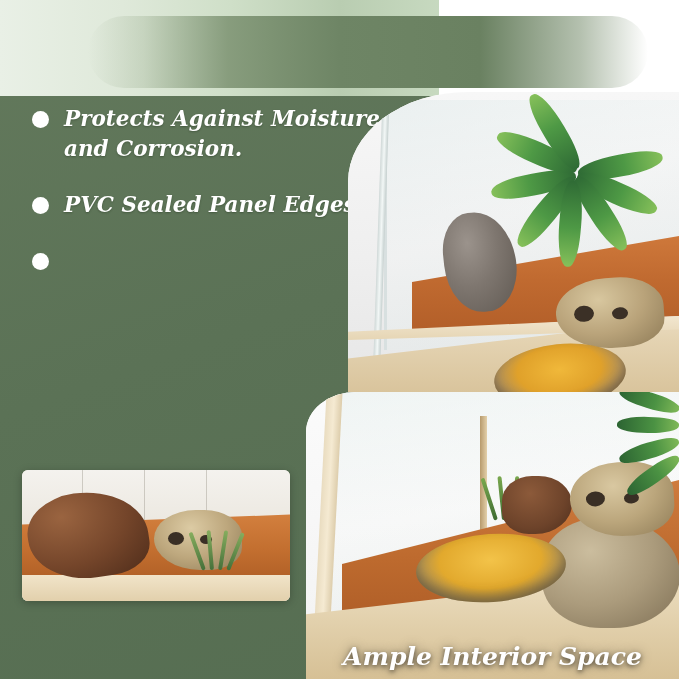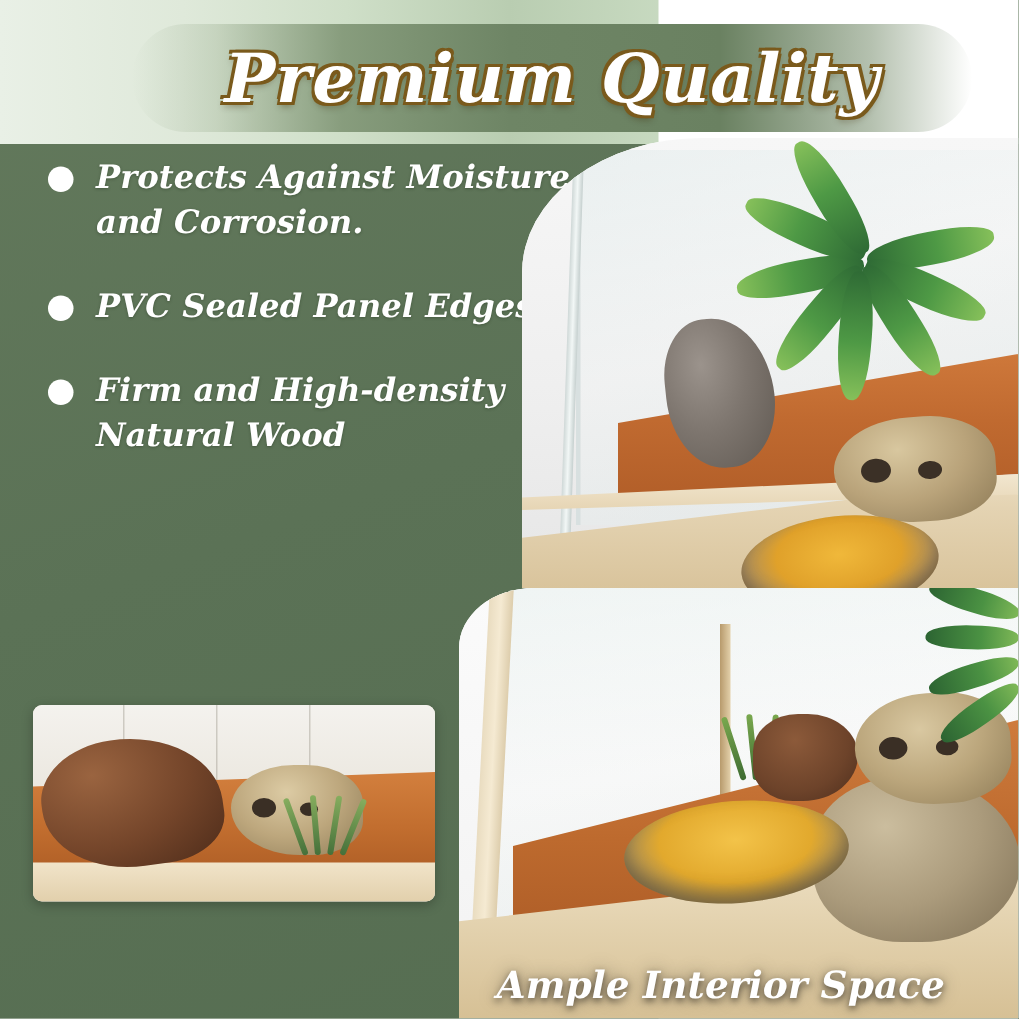--- a/index.html
+++ b/index.html
@@ -373,7 +373,6 @@
   <div class="bg-white-right"></div>
 
   <div class="title-pill"></div>
-  <div class="title-text">Premium Quality</div>
 
   <div class="features">
     <div class="feature">

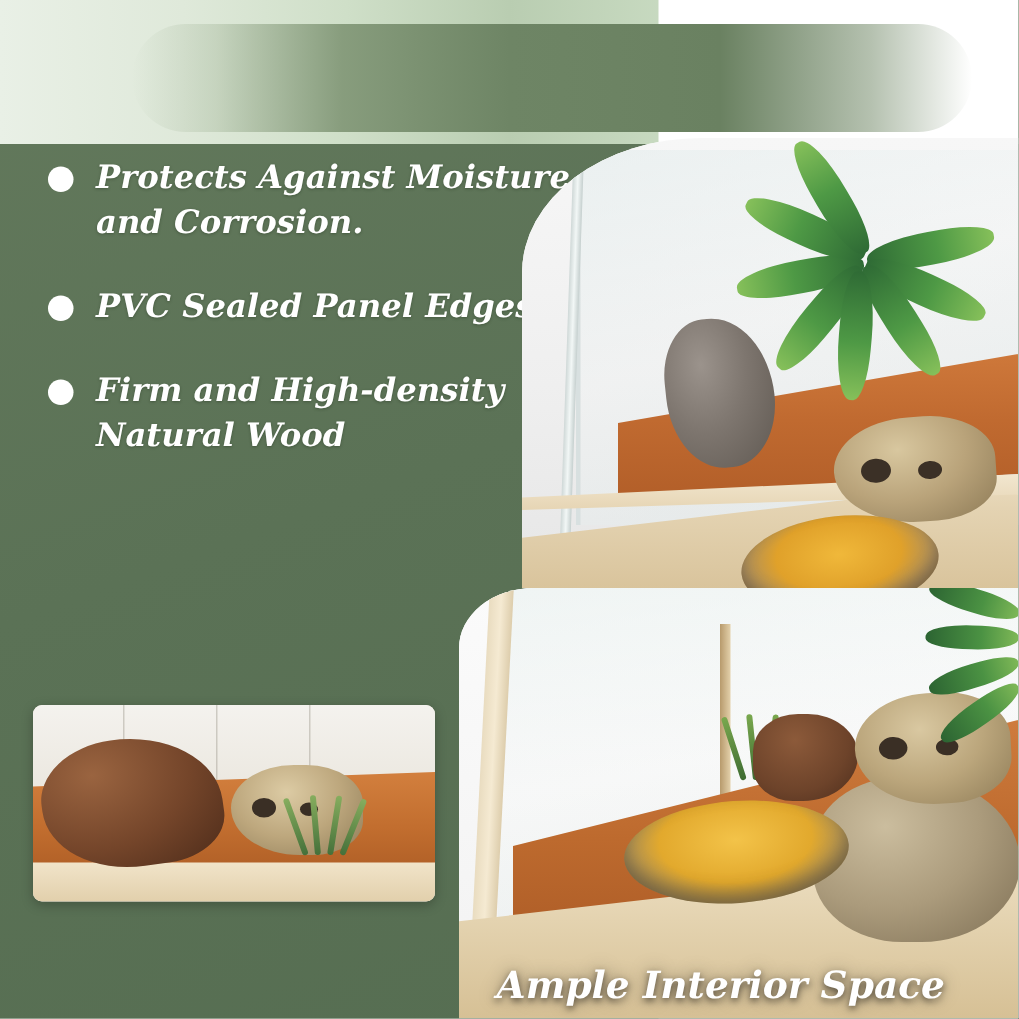--- a/index.html
+++ b/index.html
@@ -385,7 +385,6 @@
     </div>
     <div class="feature">
       <span class="dot"></span>
-      <span class="txt">Firm and High-density Natural Wood</span>
     </div>
   </div>
 

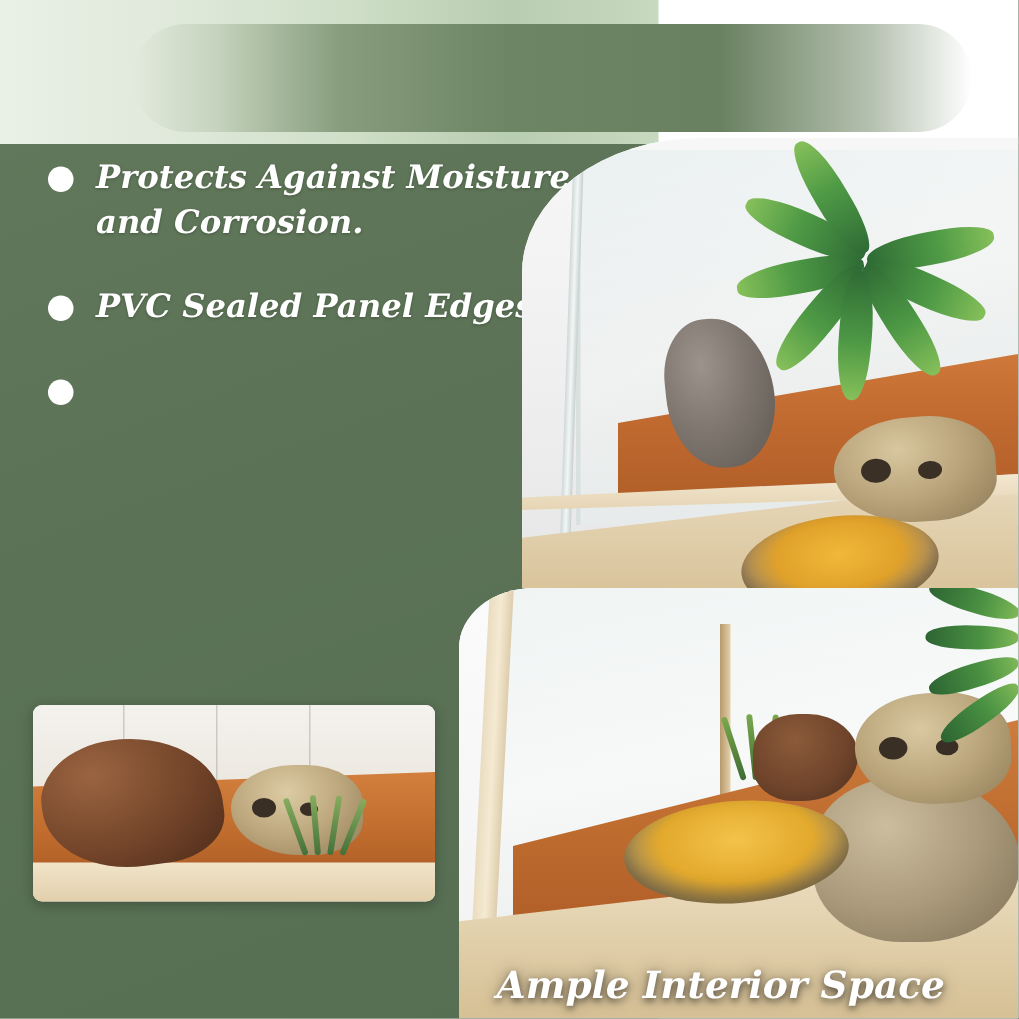--- a/index.html
+++ b/index.html
@@ -287,7 +287,7 @@
   }
   .caption {
     position: absolute;
-    left: 294px;
+    left: 306px;
     bottom: 8px;
     width: 373px;
     text-align: center;

